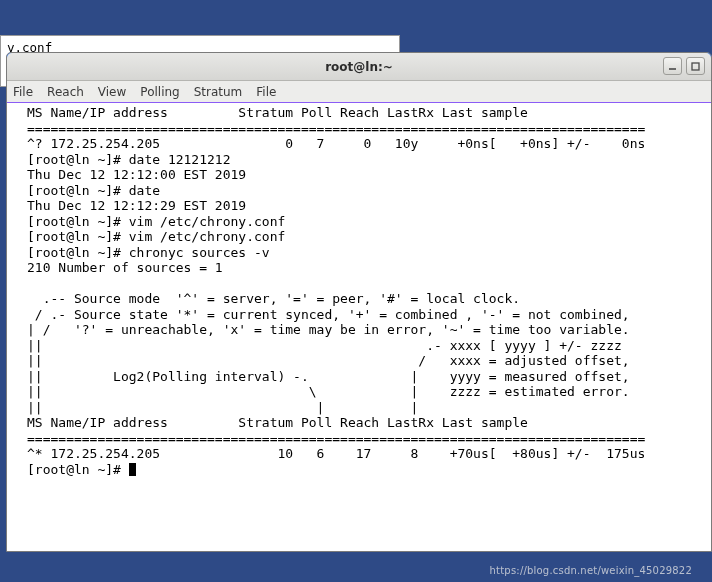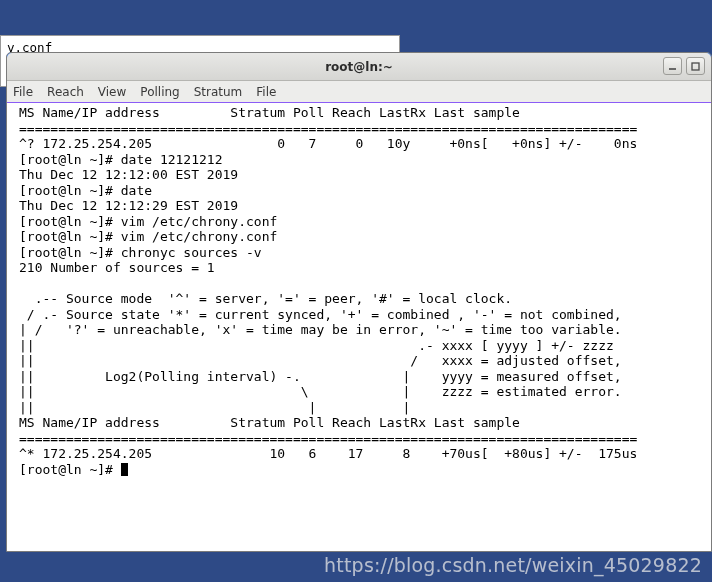--- a/index.html
+++ b/index.html
@@ -83,7 +83,7 @@
     flex: 1;
     background: #fff;
     color: #000;
-    padding: 2px 4px 2px 12px;
+    padding: 2px 4px 2px 20px;
     white-space: pre;
     font-size: 13px;
     line-height: 15.5px;

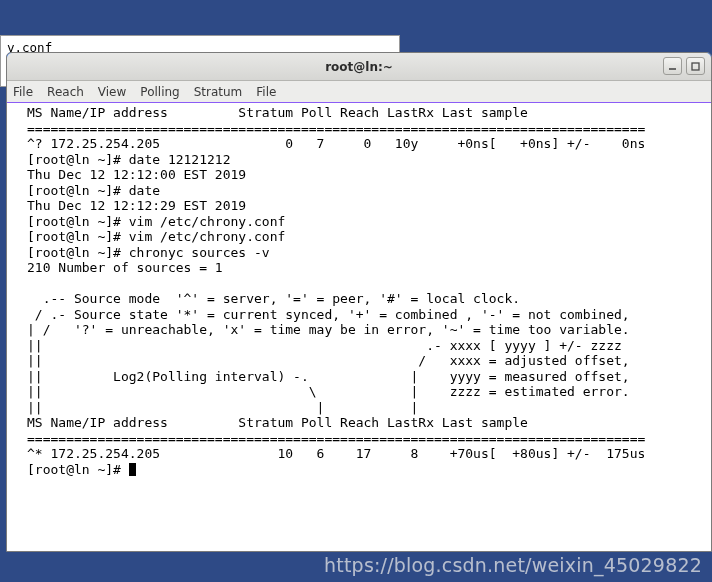--- a/index.html
+++ b/index.html
@@ -98,9 +98,9 @@
   }
   .watermark {
     position: absolute;
-    bottom: 6px; right: 10px;
+    bottom: 6px; right: 20px;
     font-family: "DejaVu Sans", sans-serif;
-    font-size: 19px;
+    font-size: 10px;
     color: rgba(230,230,230,0.75);
     letter-spacing: 0.2px;
   }

